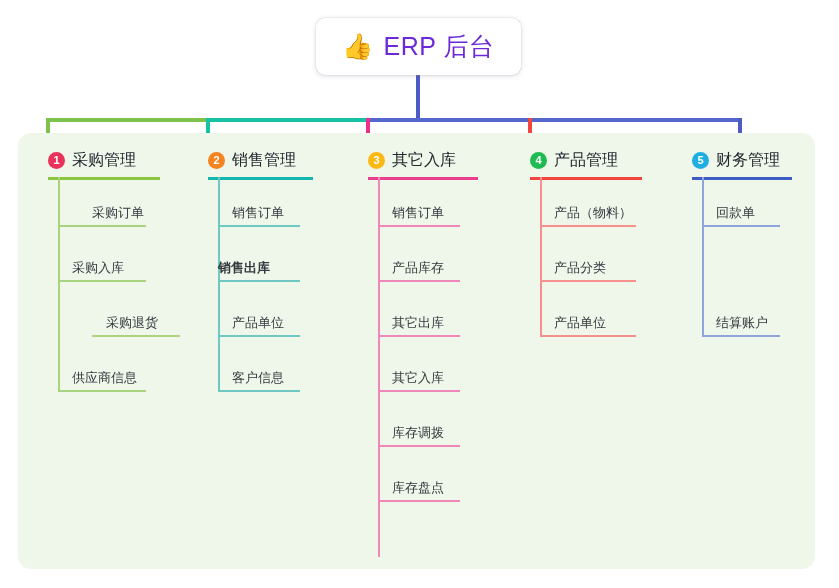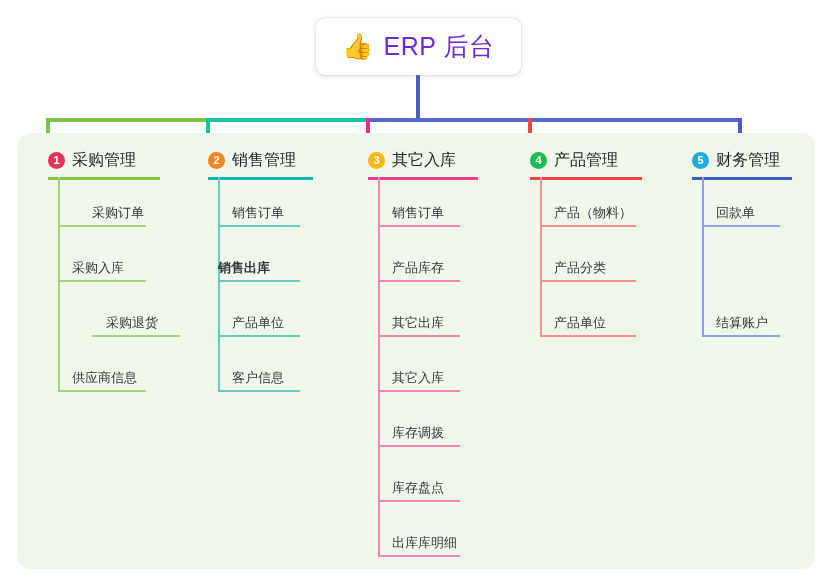--- a/index.html
+++ b/index.html
@@ -162,10 +162,6 @@
           <div class="item-label" style="left: 14px;">库存盘点</div>
           <div class="item-rule" style="width: 82px; background: rgb(239, 135, 184);"></div>
         </div>
-        <div class="item" style="left: 10px; top: 377px; width: 82px; height: 30px;">
-          <div class="item-label" style="left: 14px;">出库库明细</div>
-          <div class="item-rule" style="width: 82px; background: rgb(239, 135, 184);"></div>
-        </div>
       </div>
       <div class="col" style="left: 530px; top: 150px; width: 112px; height: 193px;">
         <div class="col-head">

